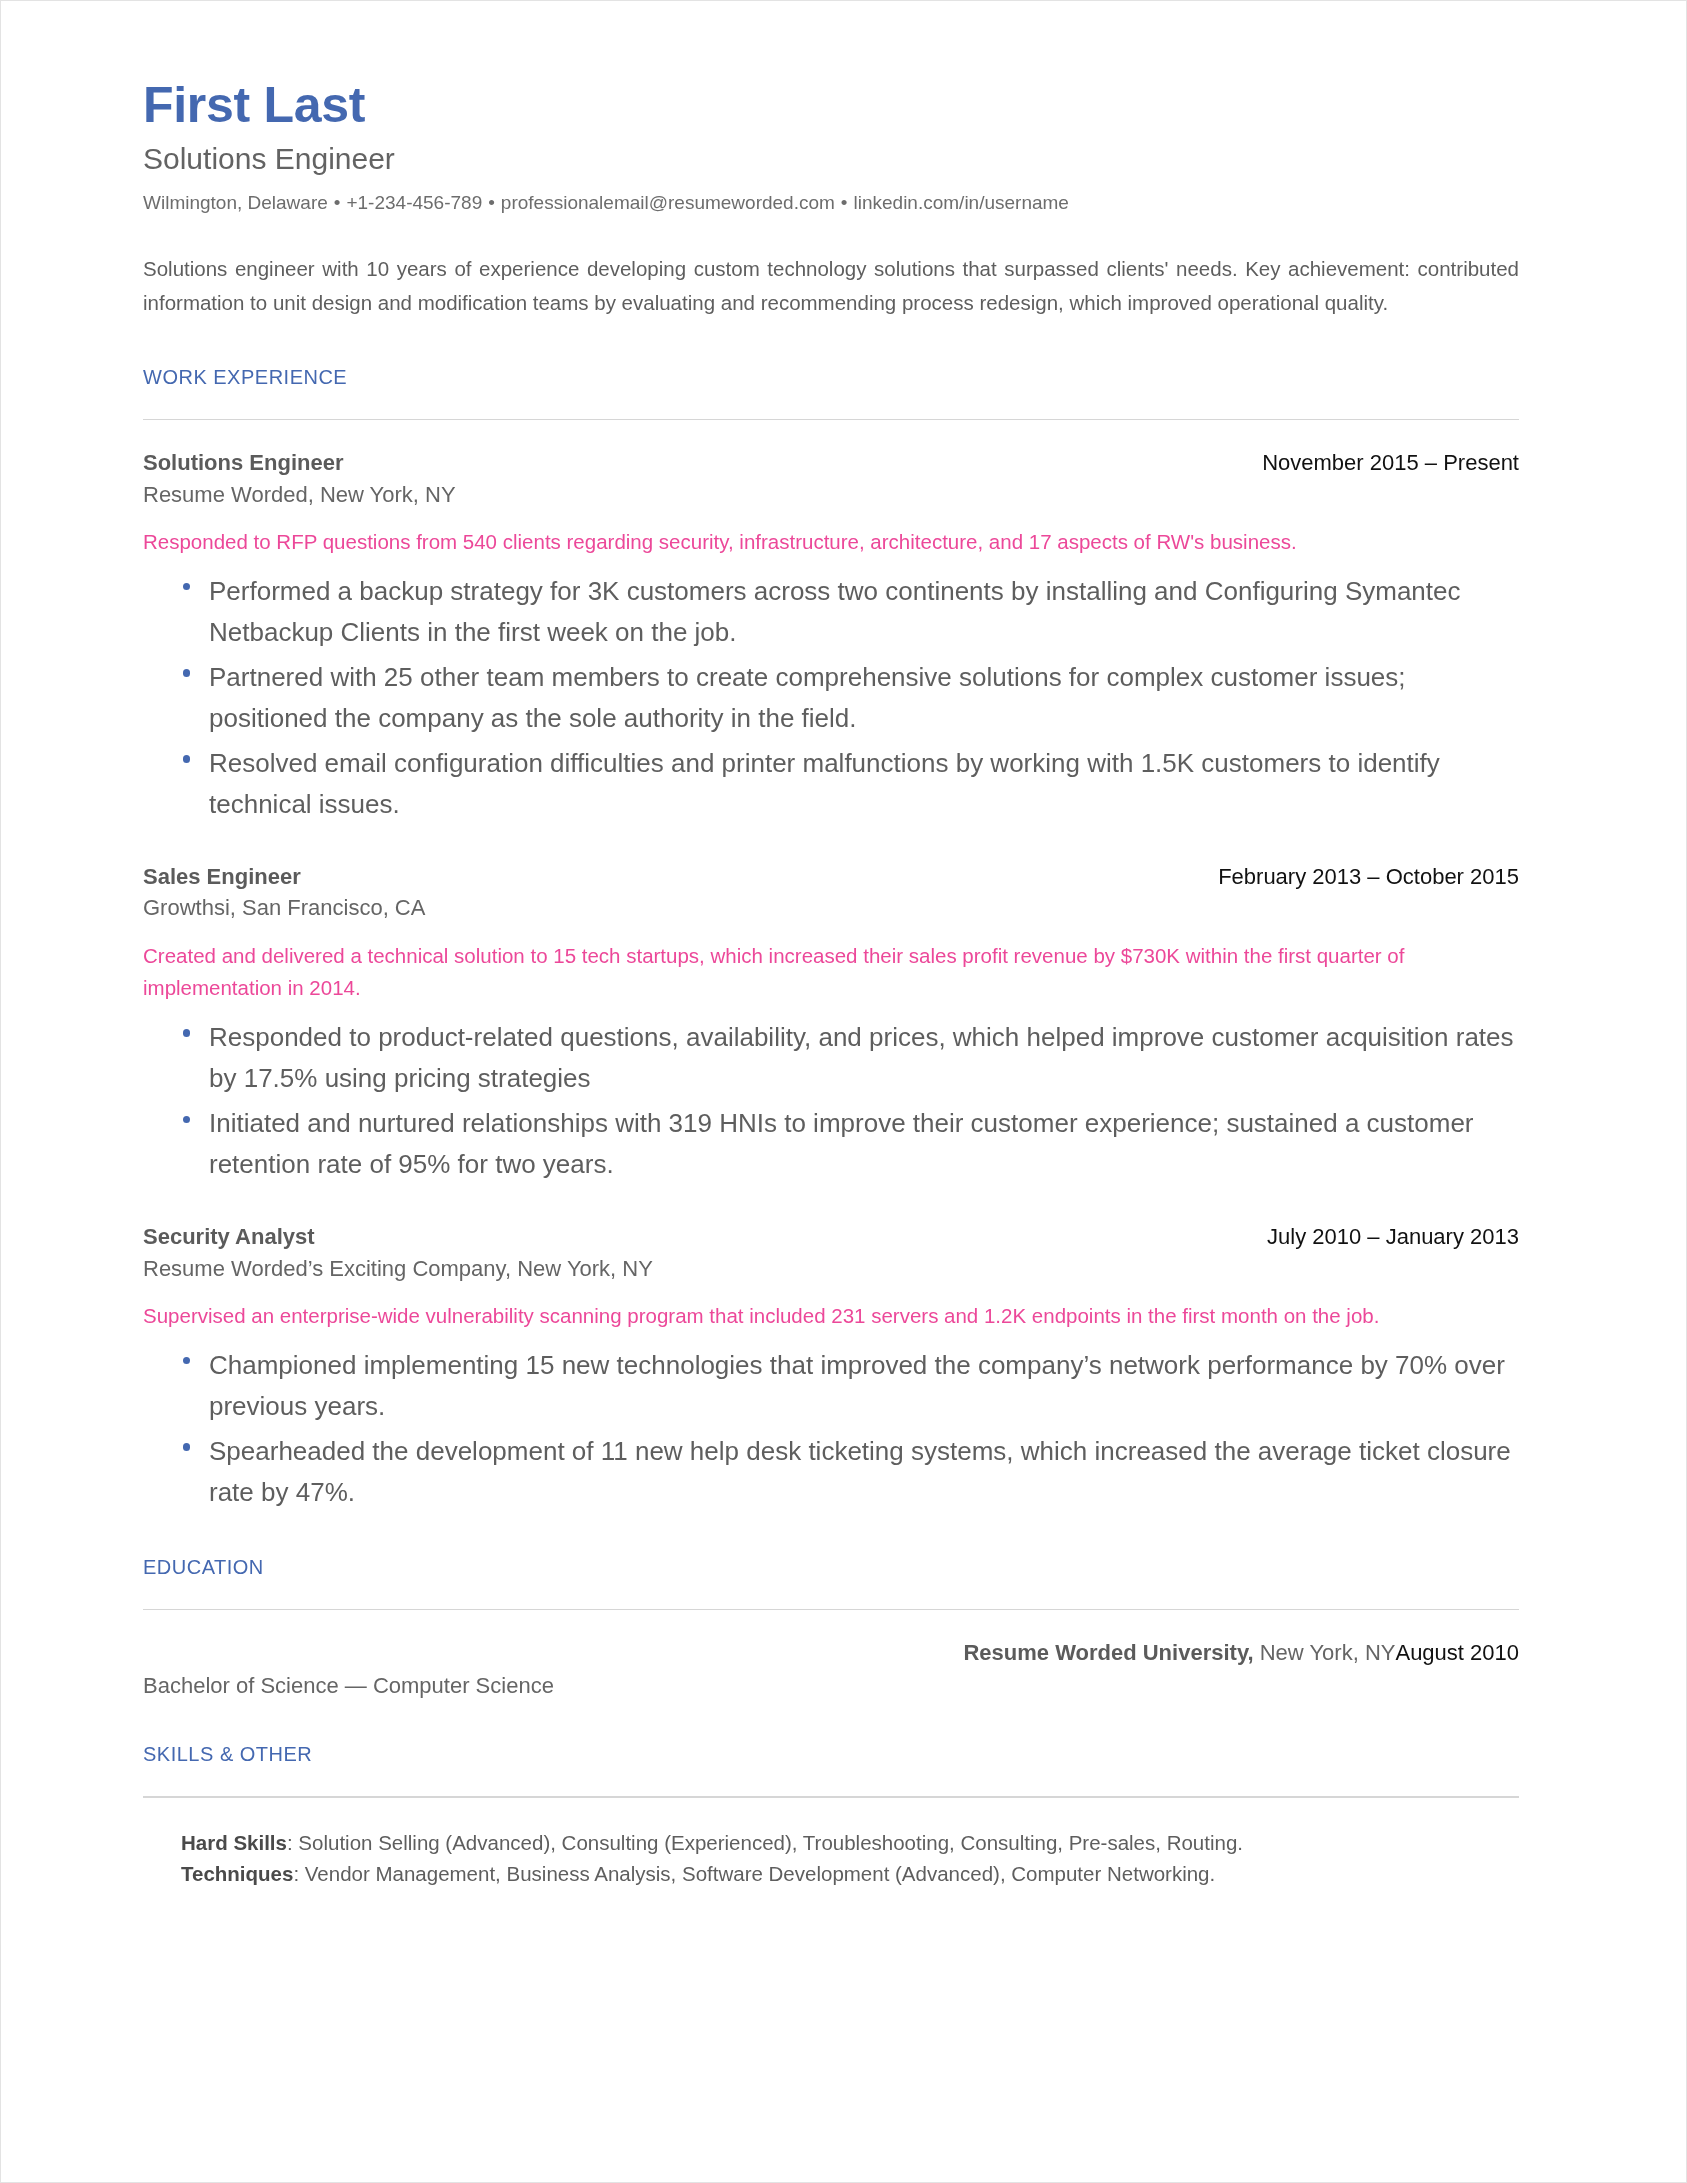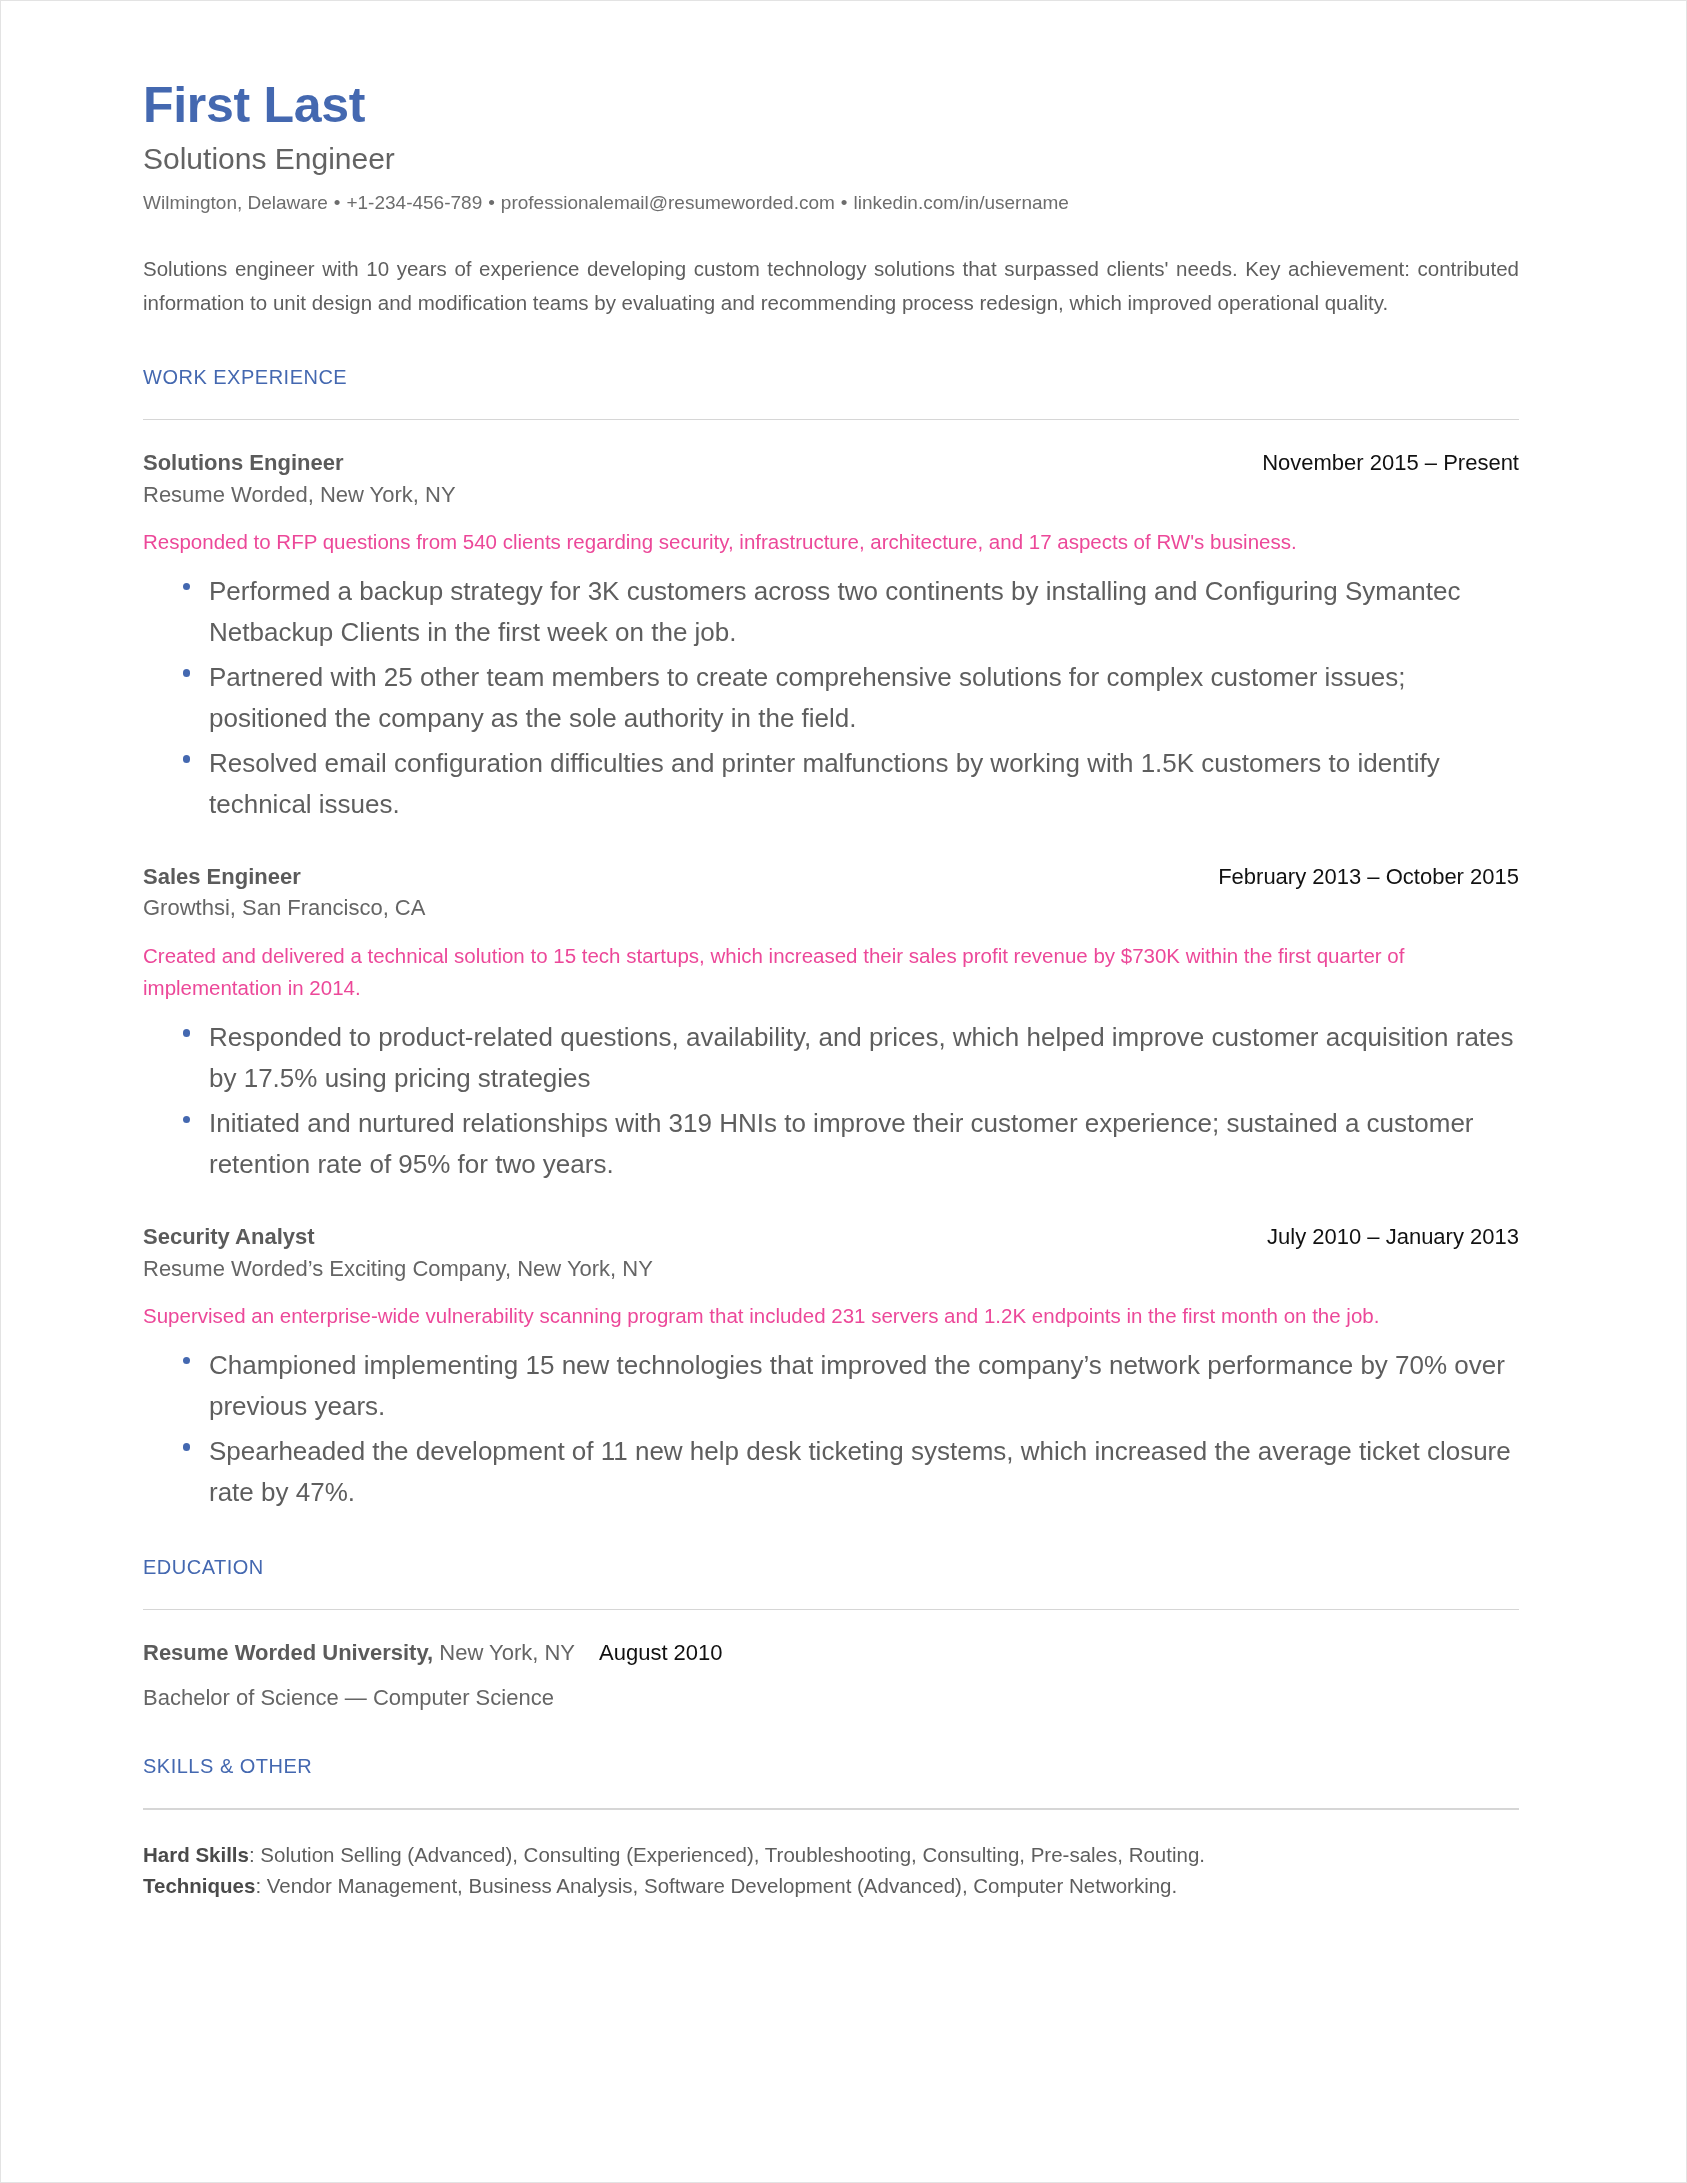--- a/index.html
+++ b/index.html
@@ -135,10 +135,9 @@
   
   .edu-head {
     display: flex;
-    justify-content: flex-start;
+    justify-content: flex-end;
     align-items: baseline;
-    margin-bottom: 16px;
-    gap: 24px;
+    margin-bottom: 4px;
   }
   .edu-school {
     font-size: 22px;

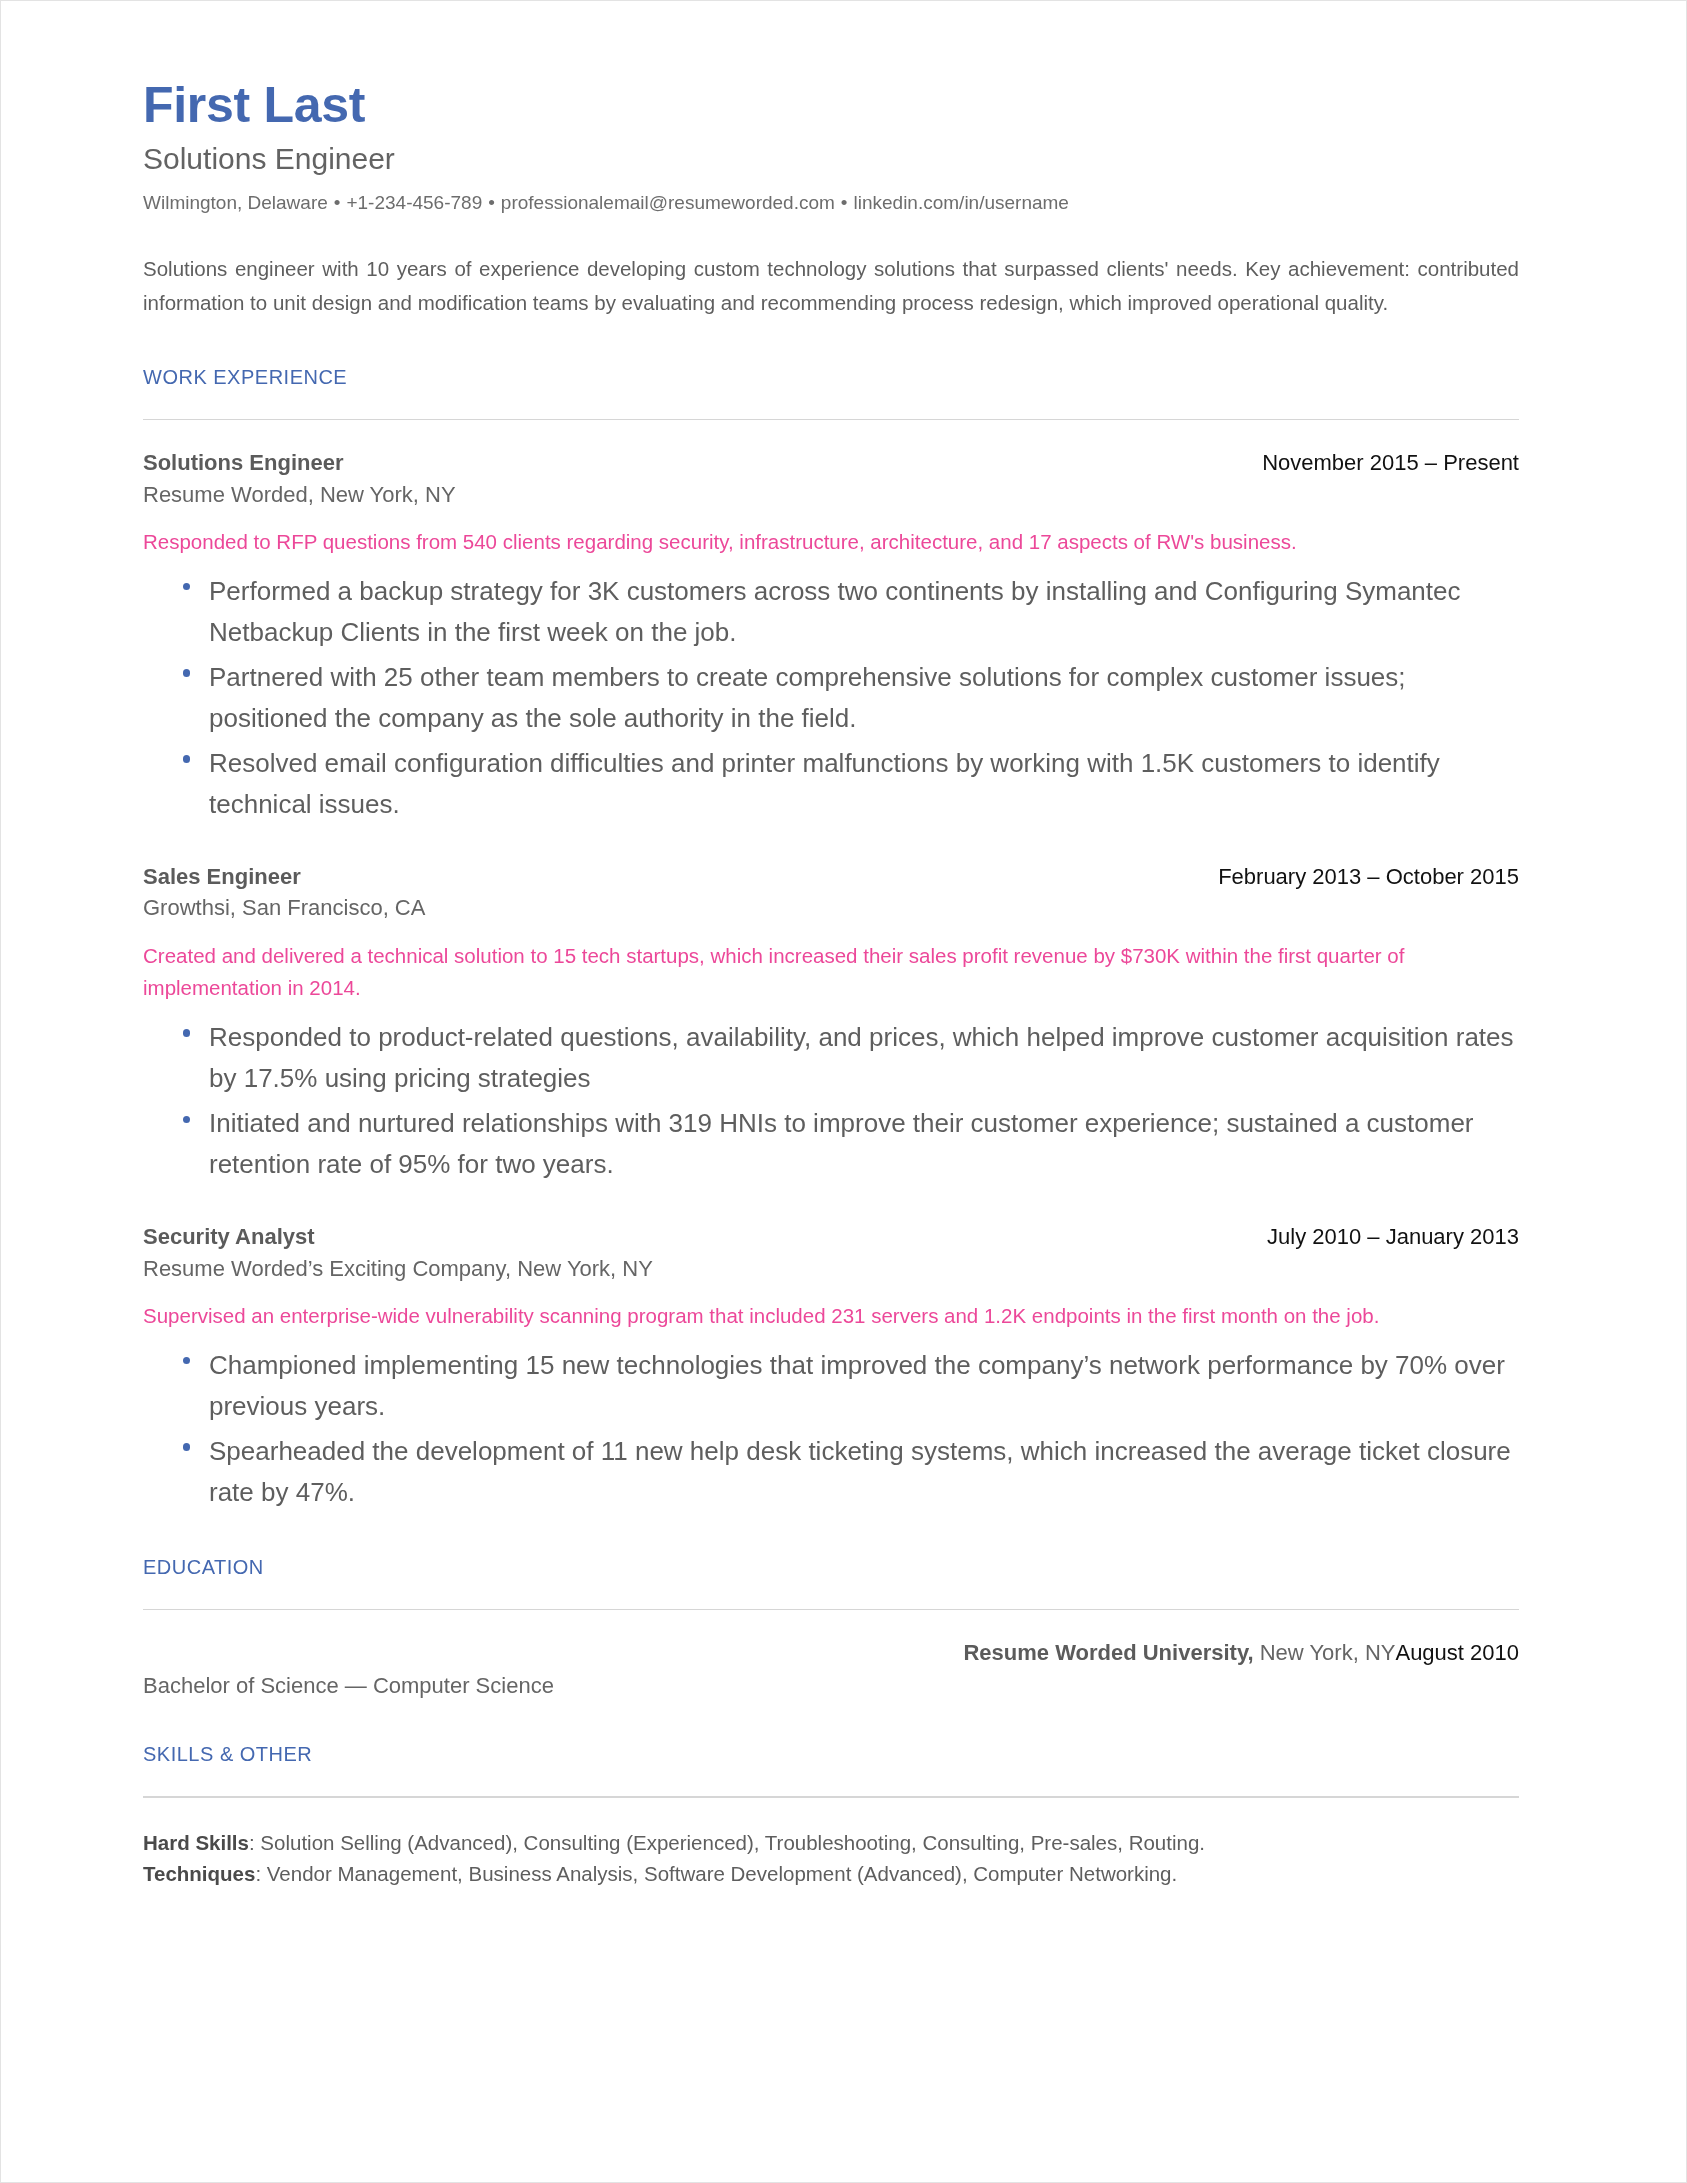--- a/index.html
+++ b/index.html
@@ -169,6 +169,7 @@
   .skill-line b {
     font-weight: bold;
     color: #4a4a4a;
+    margin-left: 38px;
   }
 
   .mt-sec { margin-top: 42px; }

